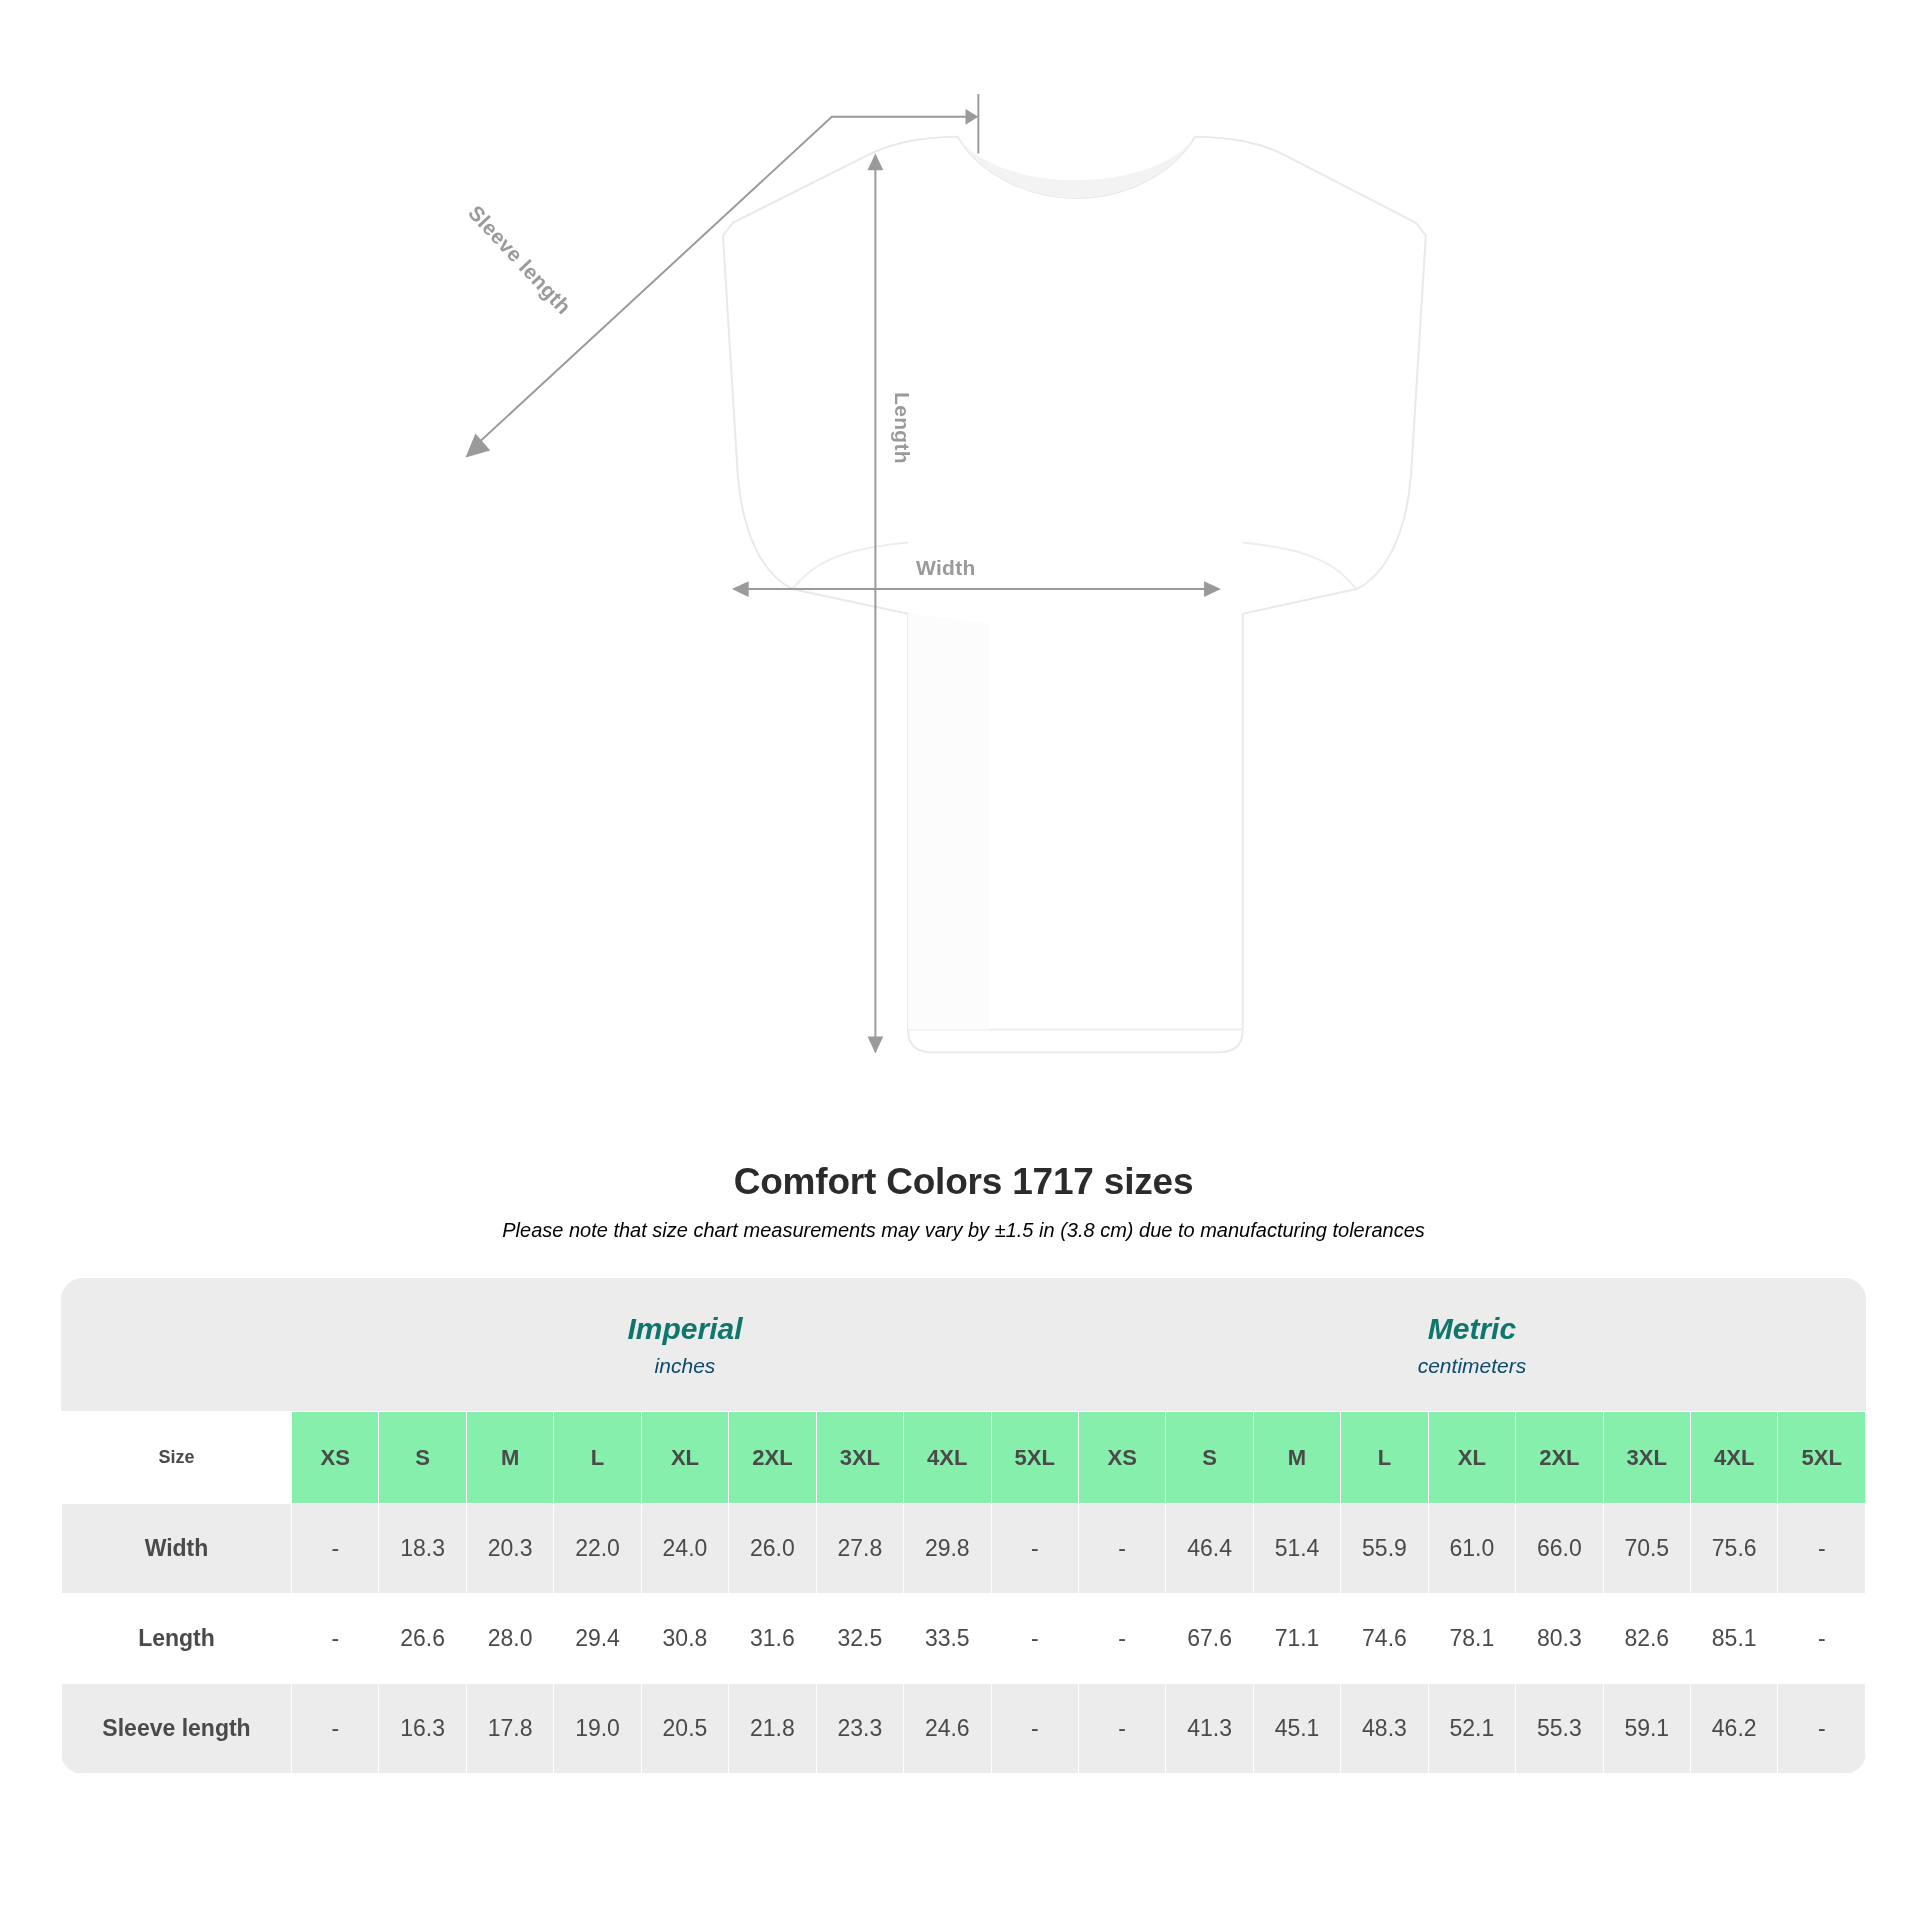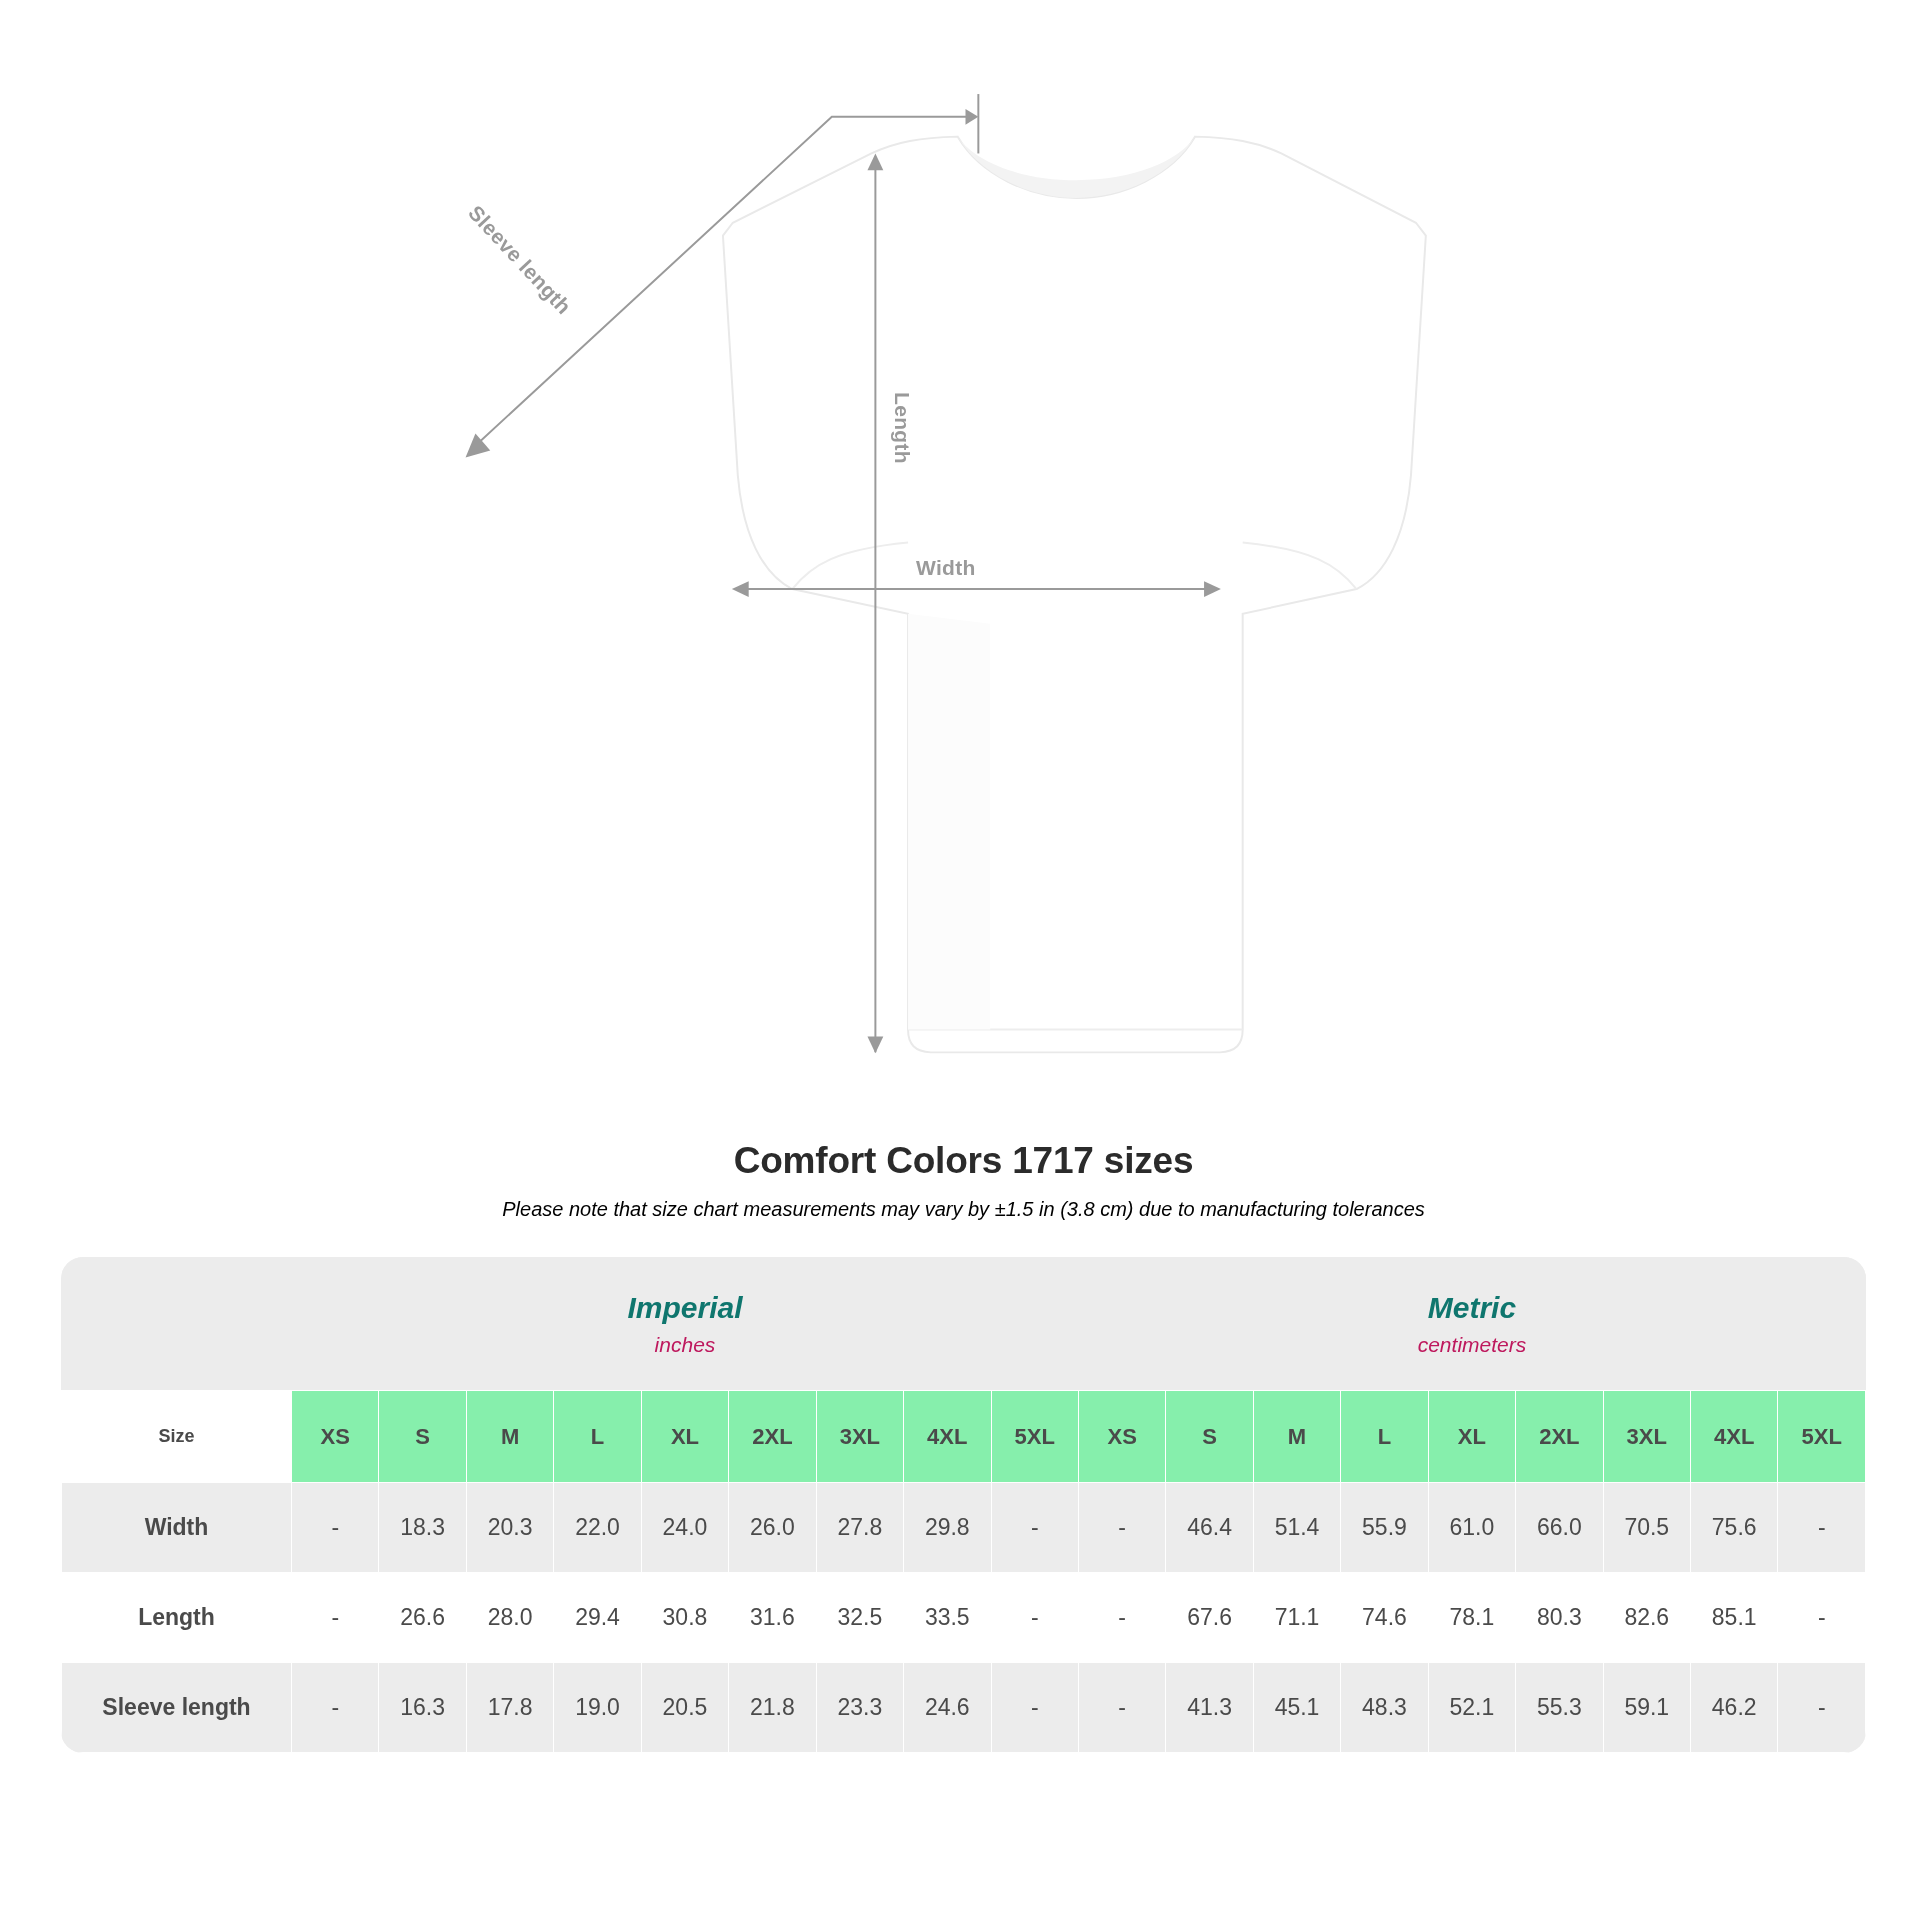--- a/index.html
+++ b/index.html
@@ -57,7 +57,7 @@
   
   .title-block {
     text-align: center;
-    margin-top: 51px;
+    margin-top: 72px;
   }
   .chart-title {
     font-size: 37px;

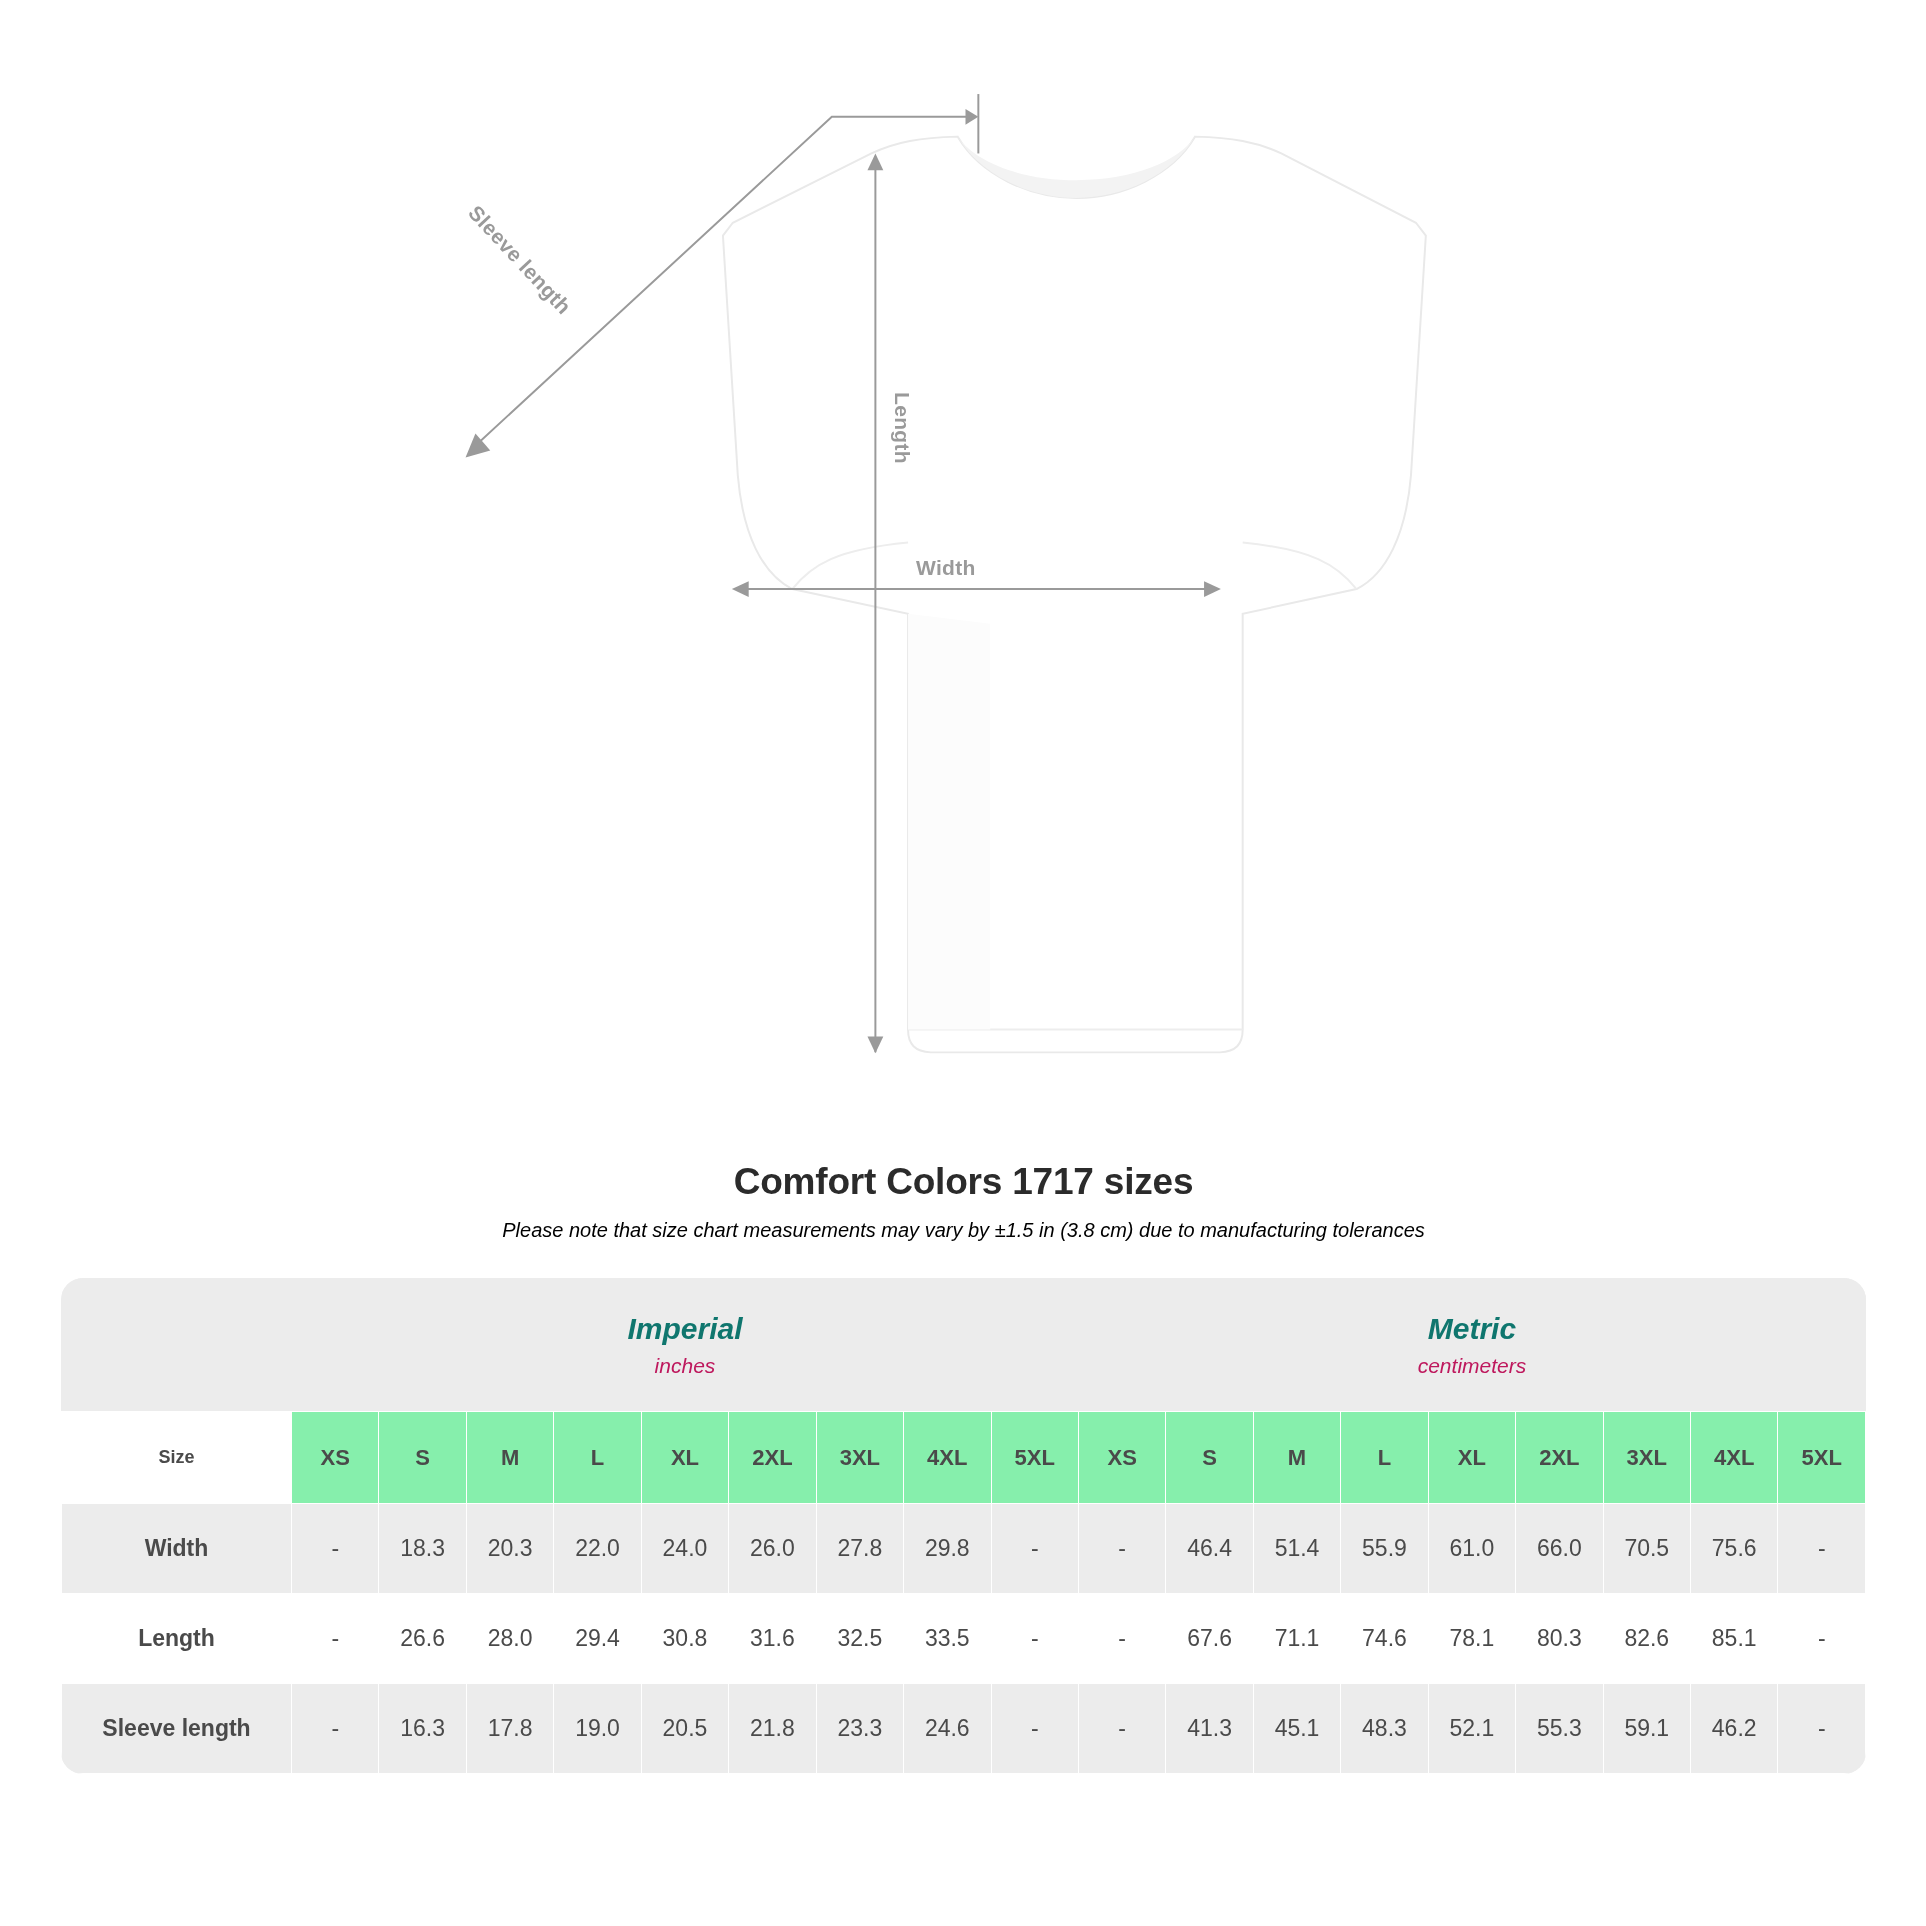--- a/index.html
+++ b/index.html
@@ -106,7 +106,7 @@
   .unit-sub {
     font-size: 21px;
     font-style: italic;
-    color: #be185d;
+    color: #0c4a6e;
     margin-top: 8px;
   }
   .corner-cell {

